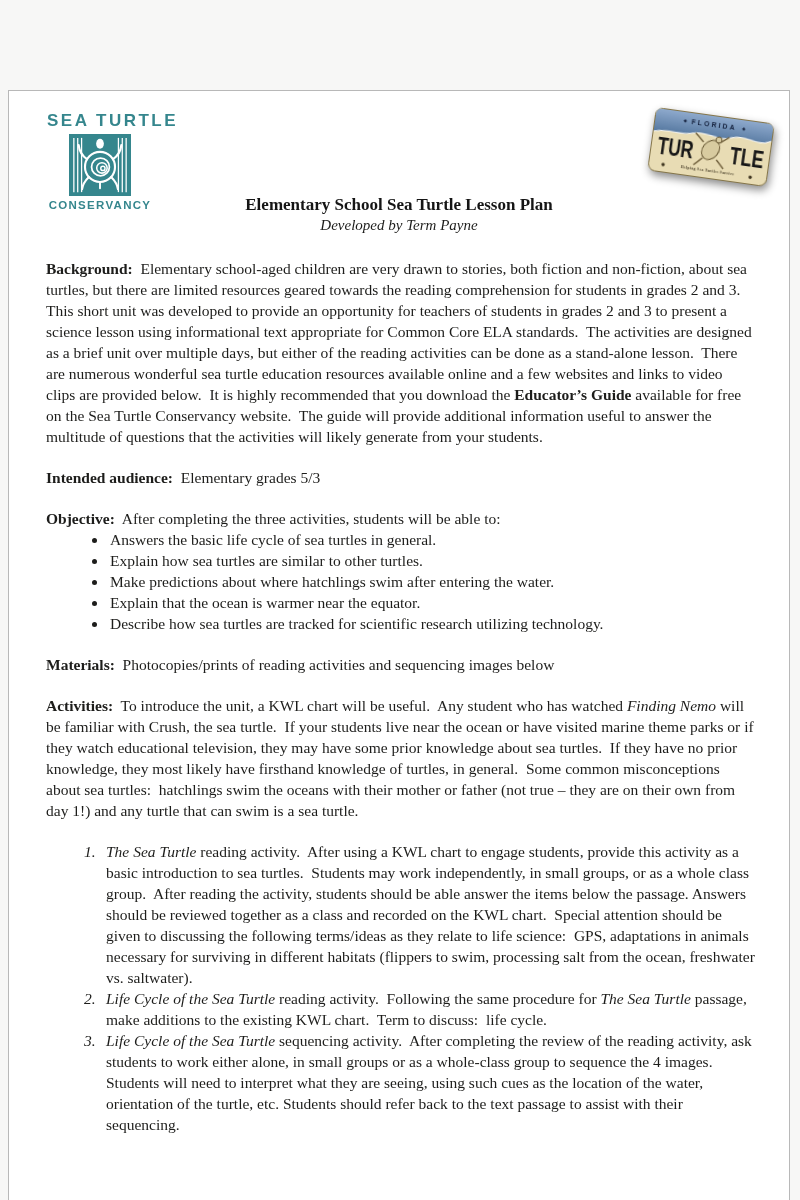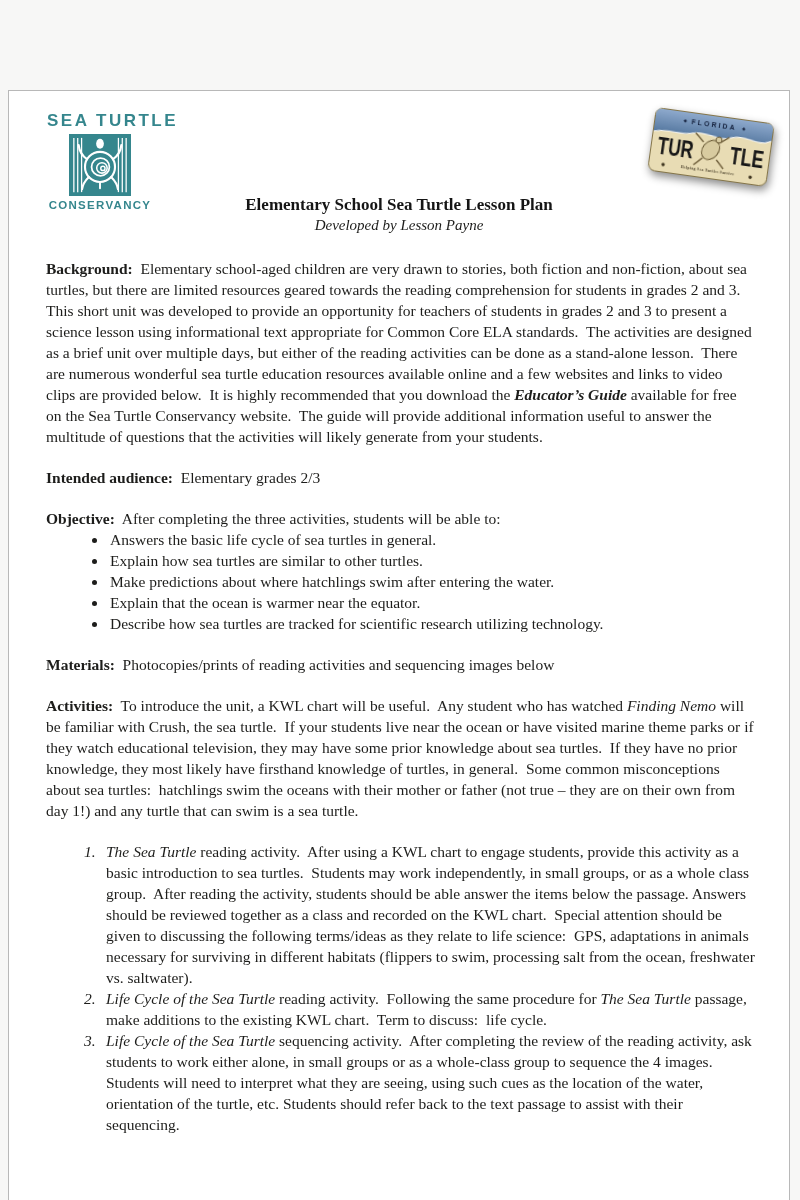--- a/index.html
+++ b/index.html
@@ -129,7 +129,7 @@
 
   <div class="titles">
     <h1 class="doc-title">Elementary School Sea Turtle Lesson Plan</h1>
-    <div class="doc-subtitle">Developed by Lesson Payne</div>
+    <div class="doc-subtitle">Developed by Term Payne</div>
   </div>
 
   <div class="content">

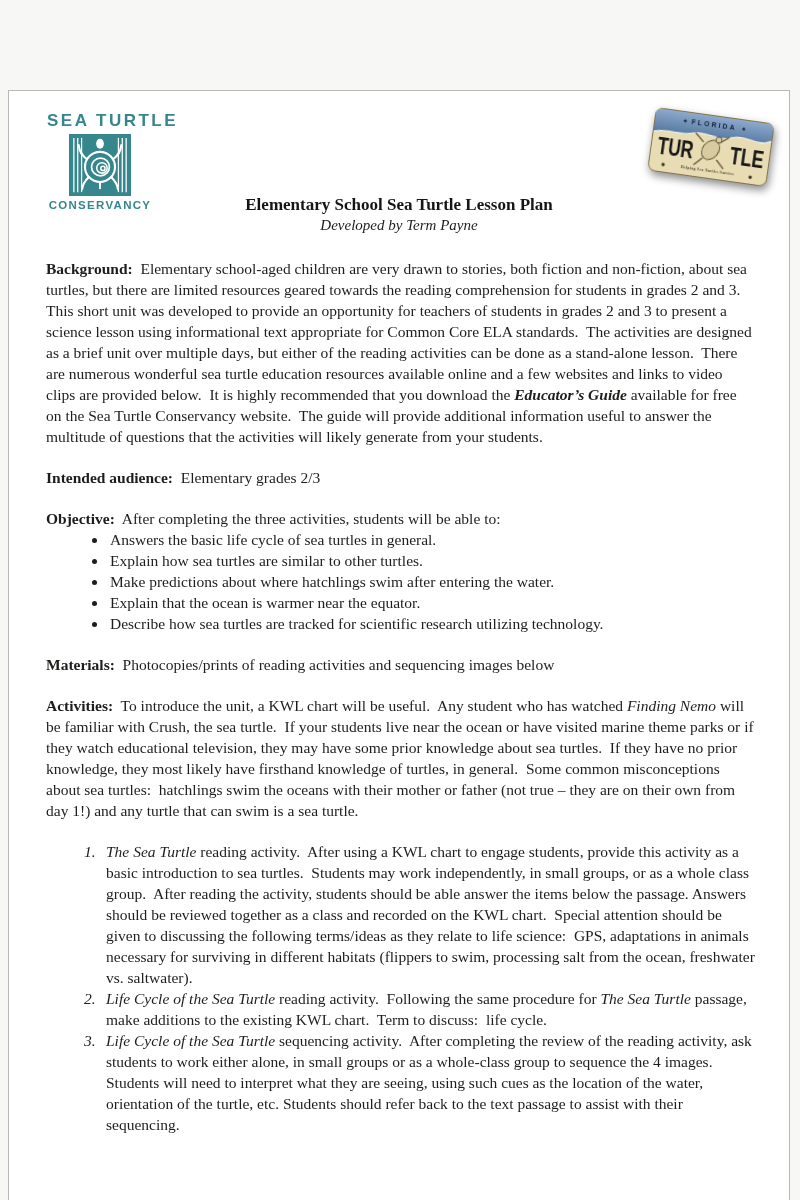--- a/index.html
+++ b/index.html
@@ -60,7 +60,7 @@
   .content p.lead{margin-bottom:0;}
   .lbl{font-weight:bold;}
   .em{font-style:italic;}
-  .bem{font-weight:bold;font-style:italic;}
+  .bem{font-weight:bold;}
   ul.bullets{margin:0 0 20px 0;padding-left:62px;}
   ul.bullets li{white-space:pre-wrap;padding-left:2px;}
   .numlist{margin:0;}

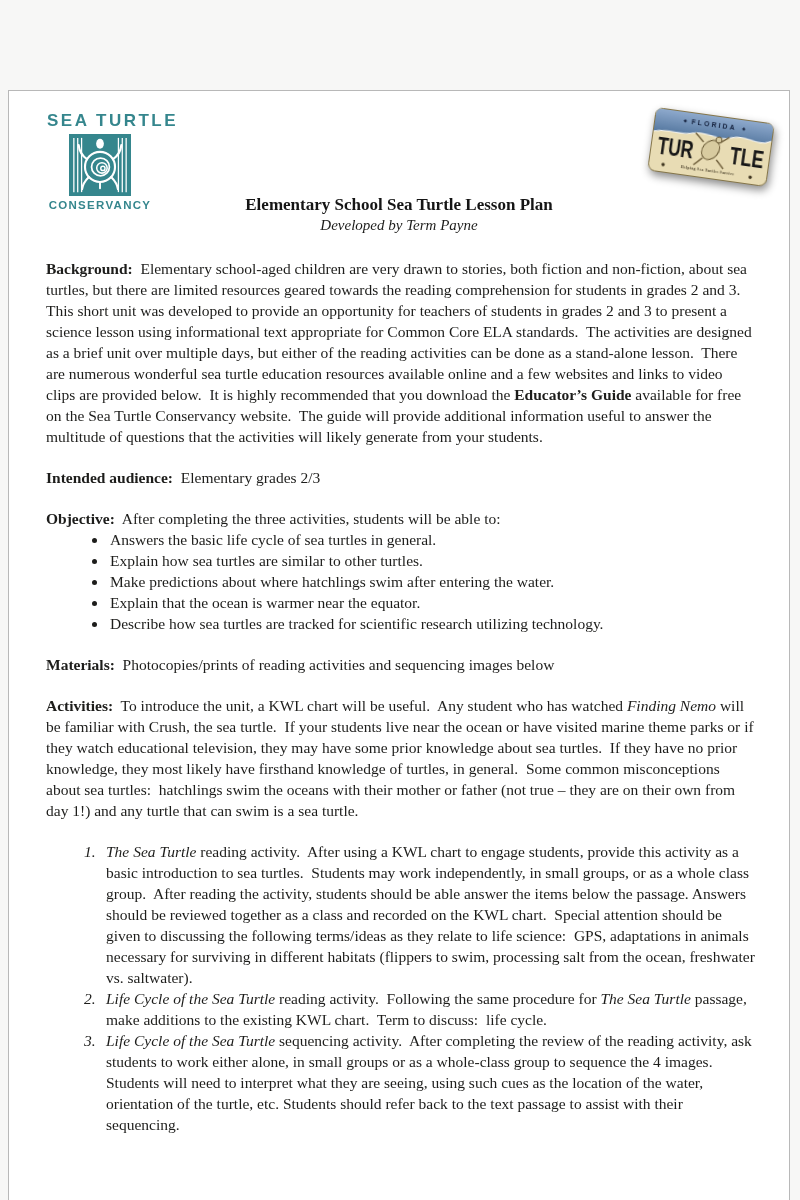--- a/index.html
+++ b/index.html
@@ -136,7 +136,7 @@
 
     <p><span class="lbl">Background:</span><span>  Elementary school-aged children are very drawn to stories, both fiction and non-fiction, about sea turtles, but there are limited resources geared towards the reading comprehension for students in grades 2 and 3.  This short unit was developed to provide an opportunity for teachers of students in grades 2 and 3 to present a science lesson using informational text appropriate for Common Core ELA standards.  The activities are designed as a brief unit over multiple days, but either of the reading activities can be done as a stand-alone lesson.  There are numerous wonderful sea turtle education resources available online and a few websites and links to video clips are provided below.  It is highly recommended that you download the </span><span class="bem">Educator’s Guide</span><span> available for free on the Sea Turtle Conservancy website.  The guide will provide additional information useful to answer the multitude of questions that the activities will likely generate from your students.</span></p>
 
-    <p><span class="lbl">Intended audience:</span><span>  Elementary grades 2/3</span></p>
+    <p><span class="lbl">Intended audience:</span><span>  Elementary grades 5/3</span></p>
 
     <p class="lead"><span class="lbl">Objective:</span><span>  After completing the three activities, students will be able to:</span></p>
     <ul class="bullets">

